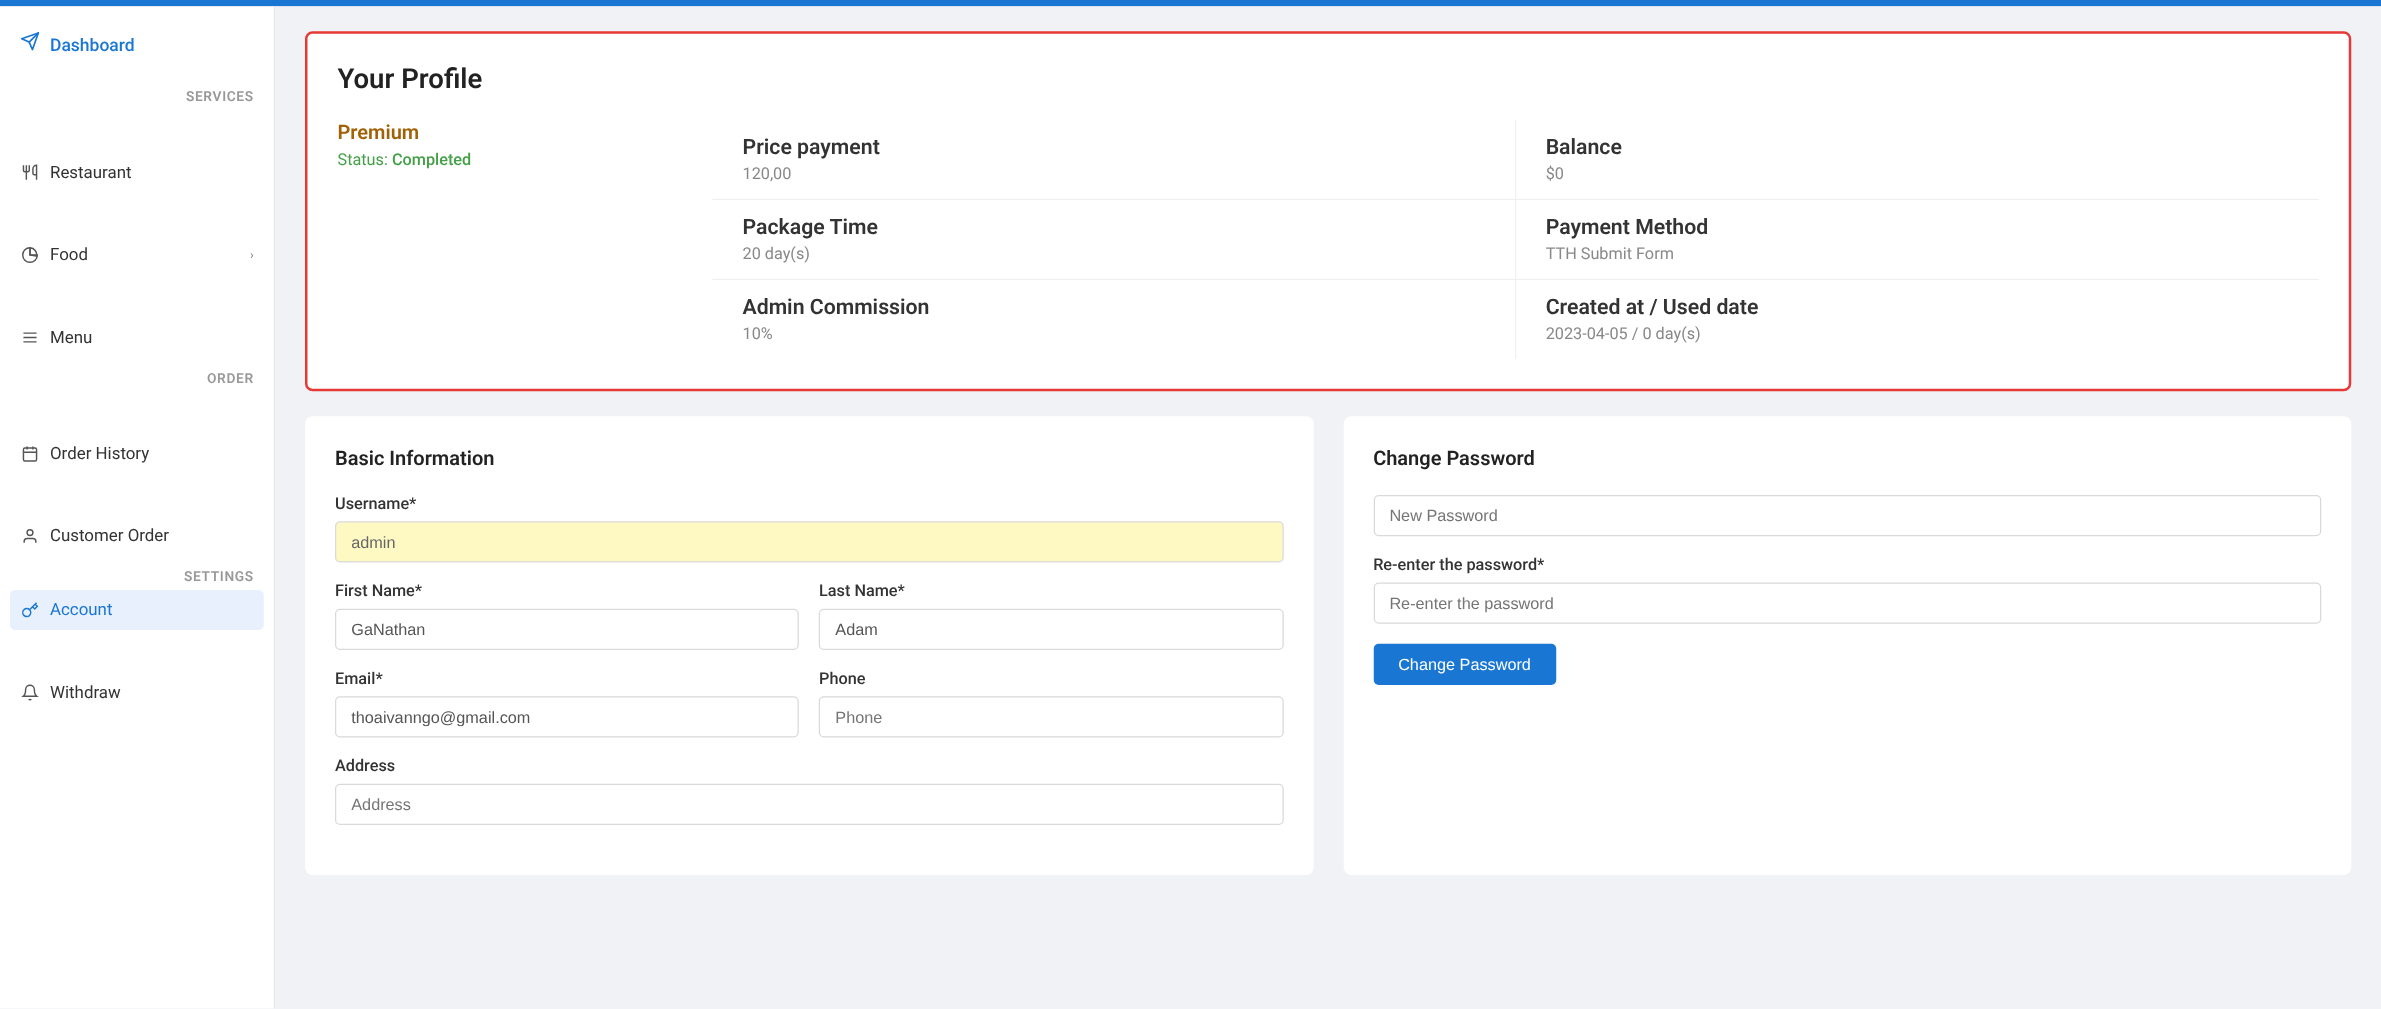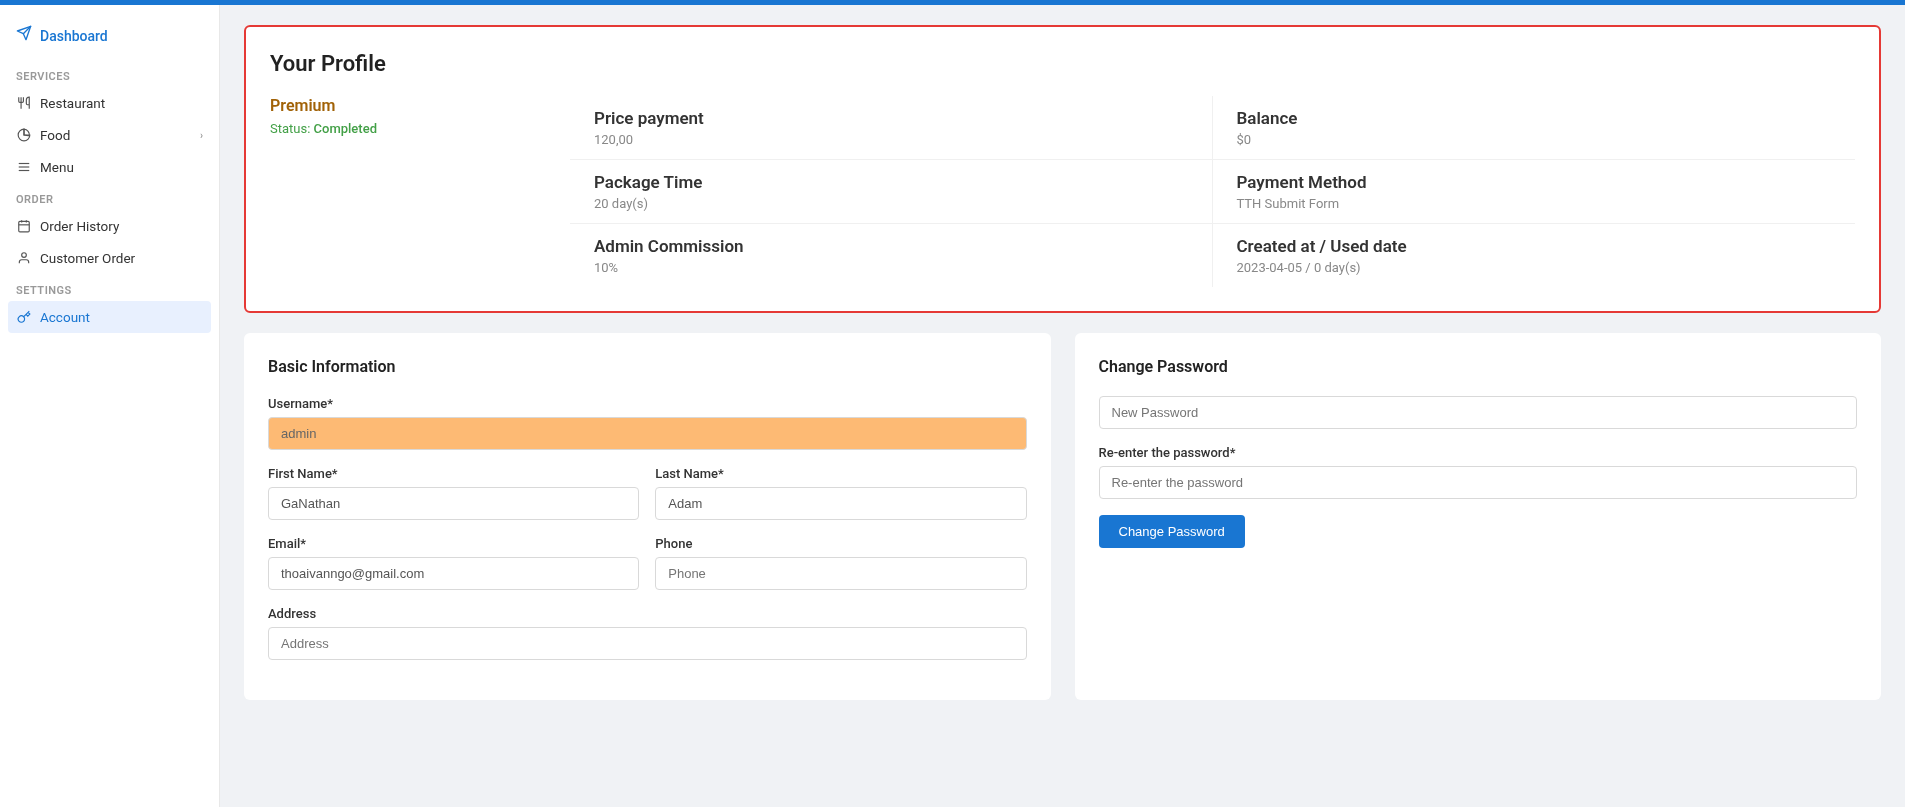--- a/index.html
+++ b/index.html
@@ -46,6 +46,7 @@
       color: #999;
       padding: 10px 16px 4px 16px;
       letter-spacing: 0.5px;
+      text-align: right;
     }
 
     .sidebar-item {

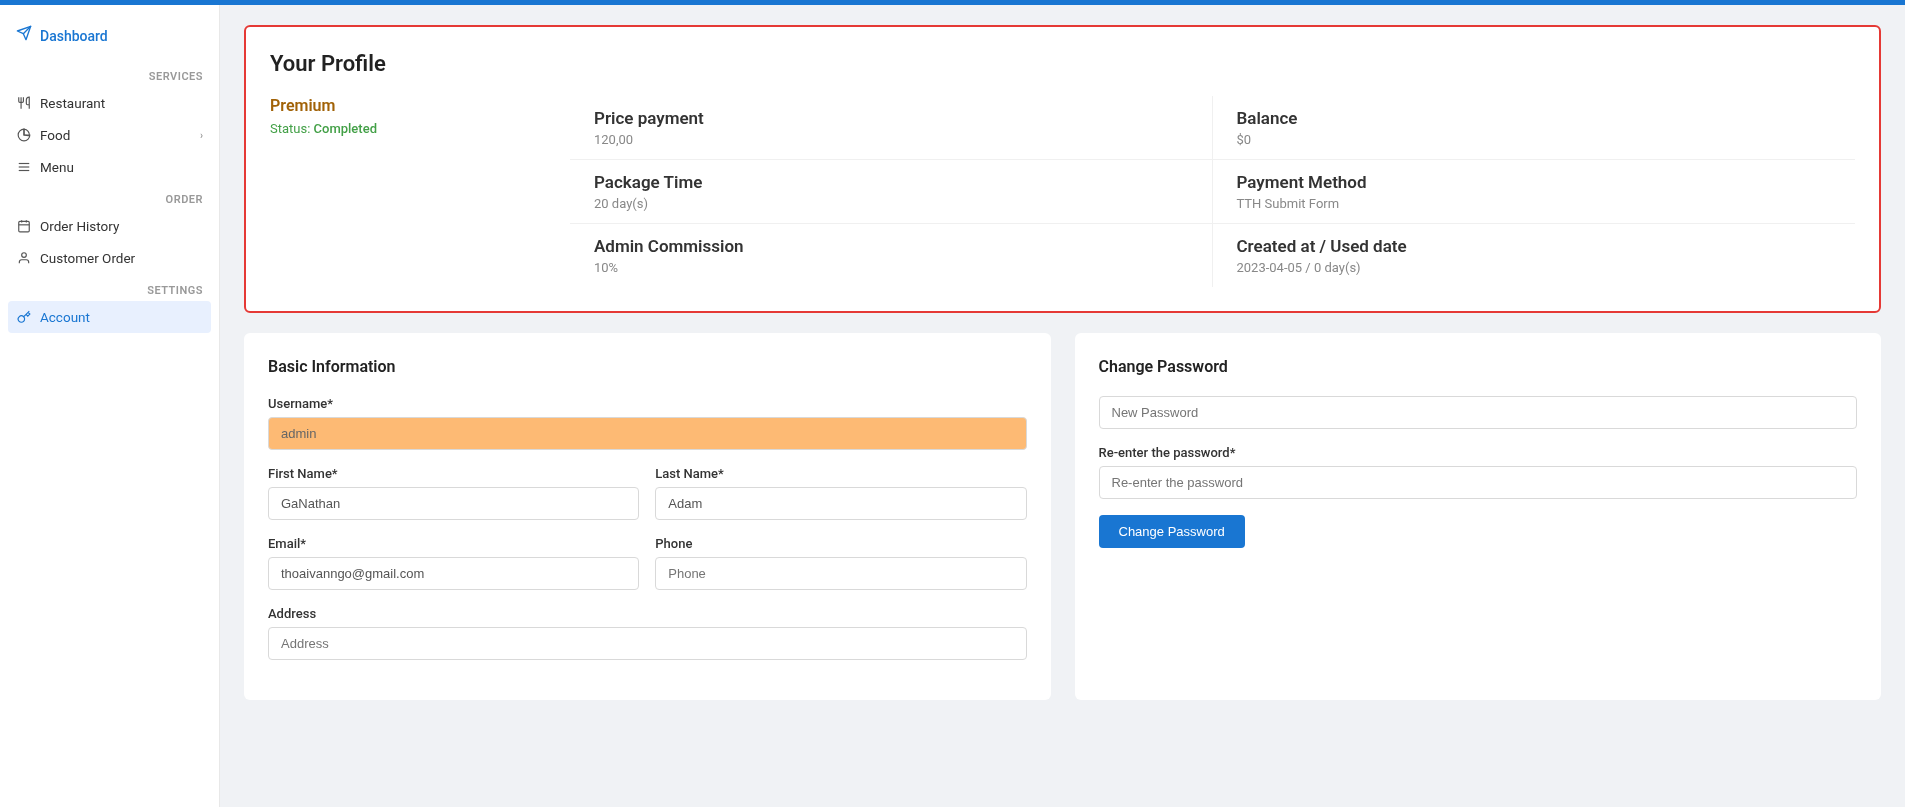--- a/index.html
+++ b/index.html
@@ -58,6 +58,7 @@
       font-size: 13.5px;
       color: #333;
       position: relative;
+      margin-top: 34px;
     }
     .sidebar-item.active { background: #e8f0fe; color: #1976d2; border-radius: 4px; margin: 0 8px; padding: 8px 8px; }
 

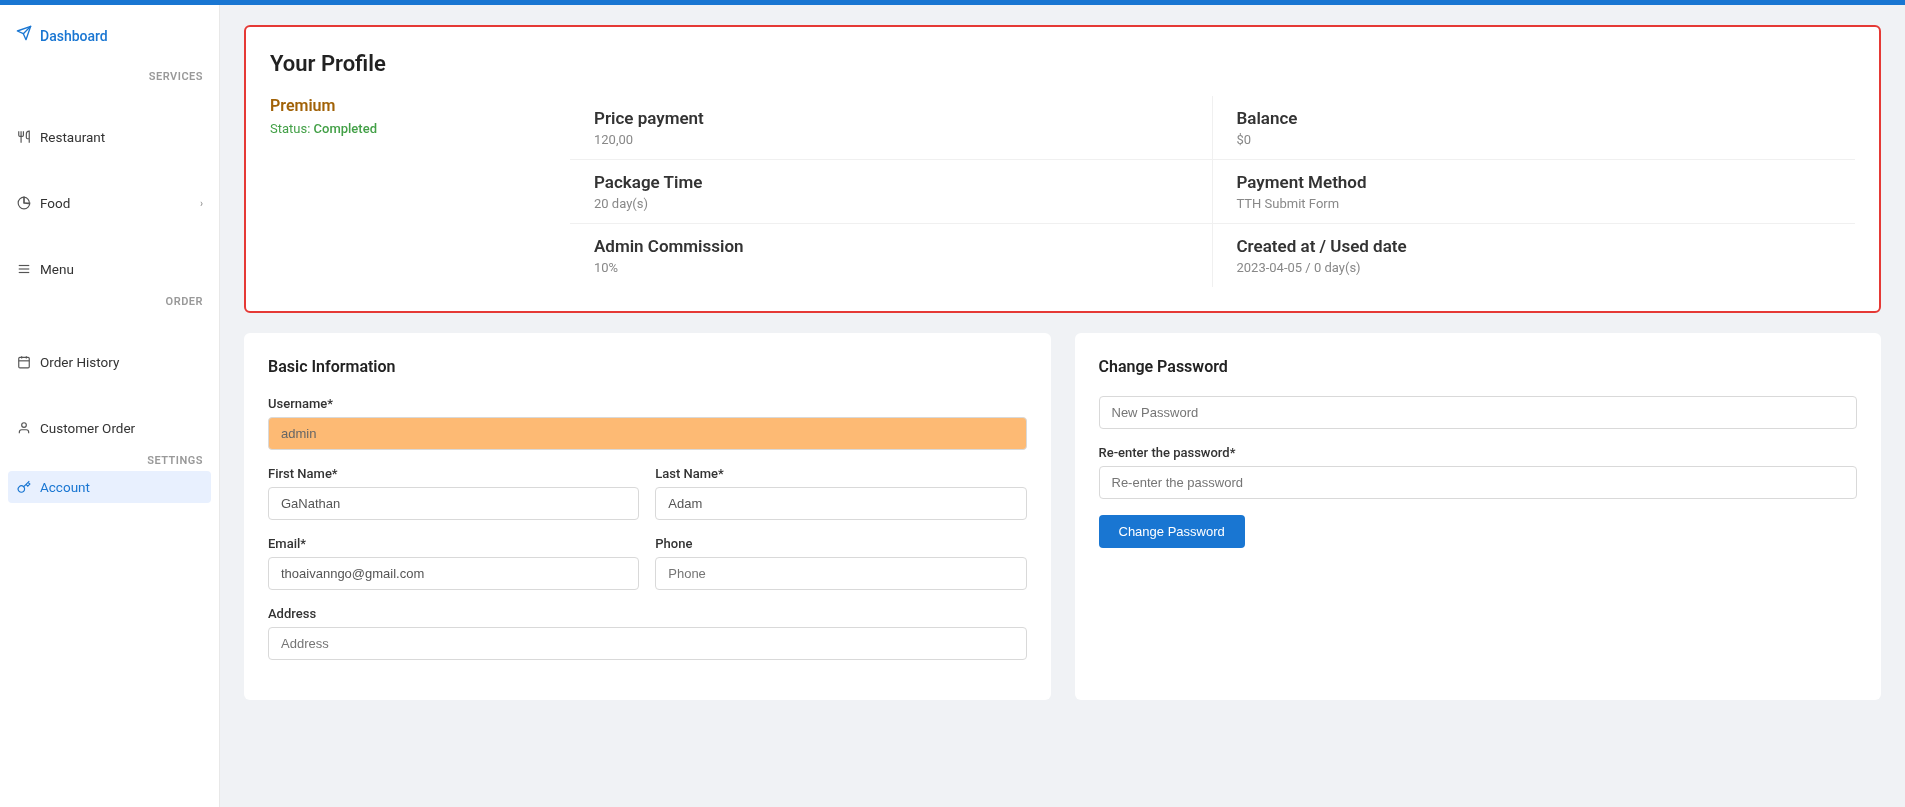--- a/index.html
+++ b/index.html
@@ -196,7 +196,7 @@
     }
 
     .form-control.readonly {
-      background: #fdba74;
+      background: #fef9c3;
       color: #666;
     }
 

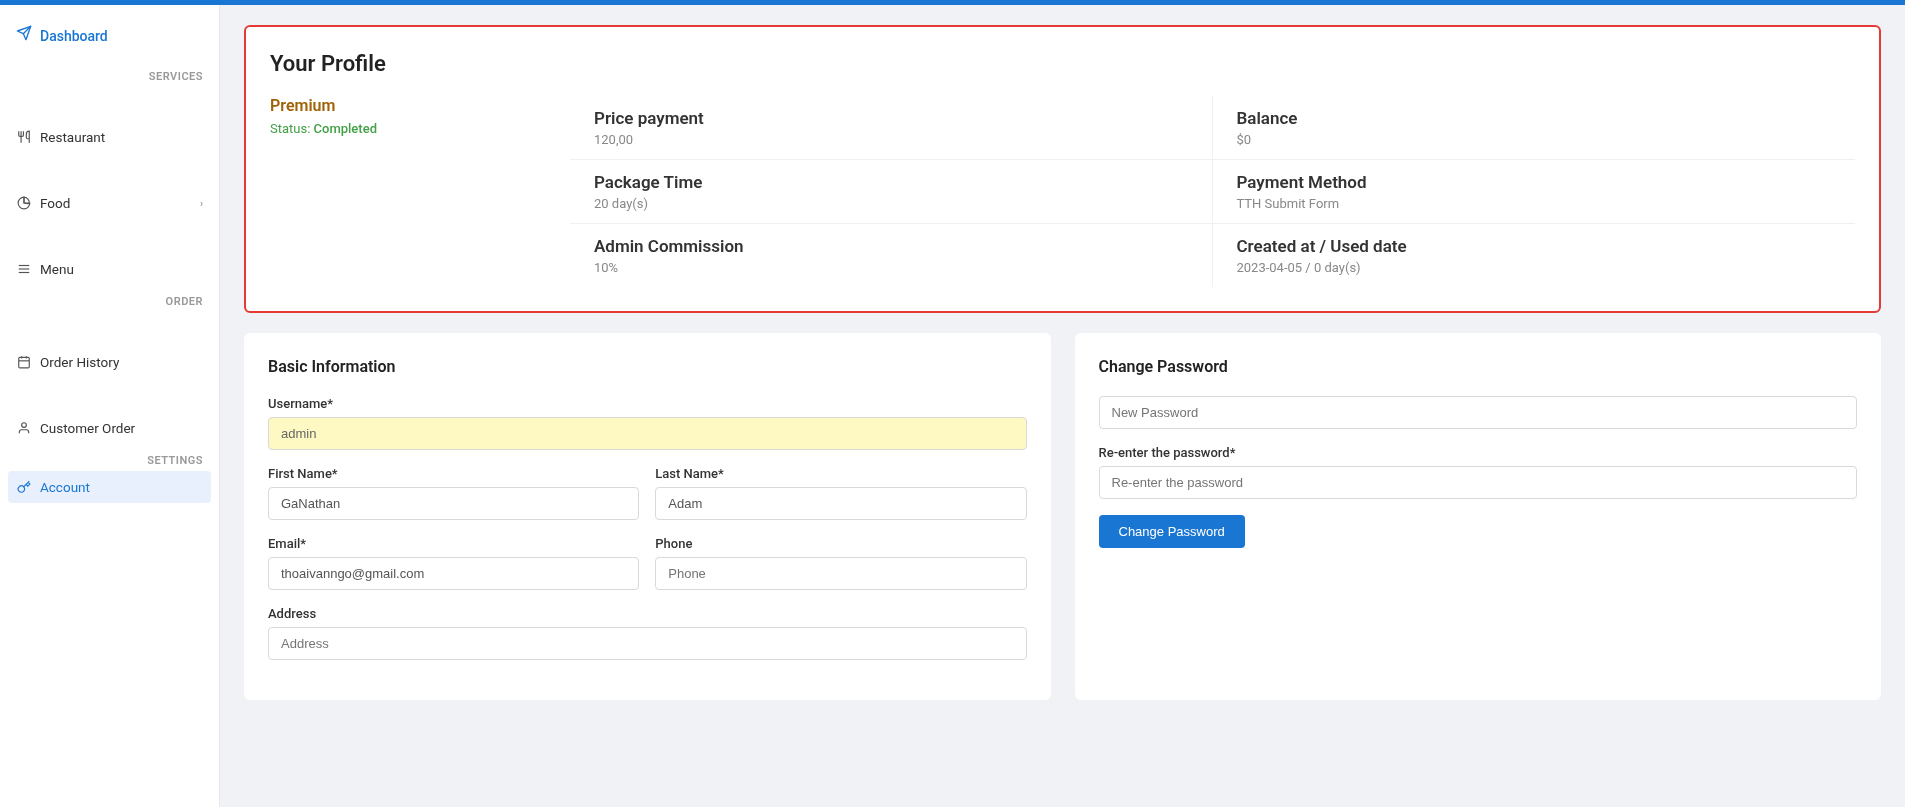--- a/index.html
+++ b/index.html
@@ -306,6 +306,15 @@
       <span>Account</span>
     </div>
 
+    <div class="sidebar-item">
+      <span class="sidebar-icon">
+        <svg width="14" height="14" viewBox="0 0 24 24" fill="none" stroke="currentColor" stroke-width="2">
+            <path d="M18 8A6 6 0 0 0 6 8c0 7-3 9-3 9h18s-3-2-3-9"></path>
+            <path d="M13.73 21a2 2 0 0 1-3.46 0"></path>
+          </svg>
+      </span>
+      <span>Withdraw</span>
+    </div>
 
   </div>
 

